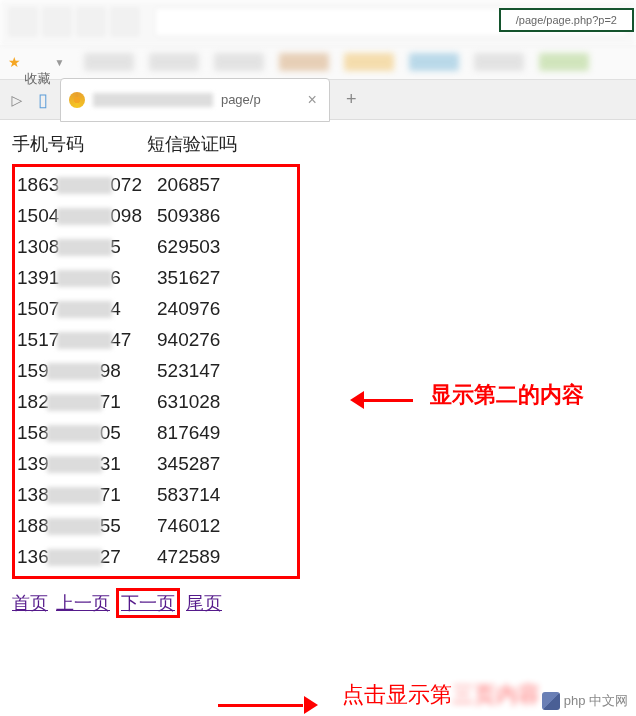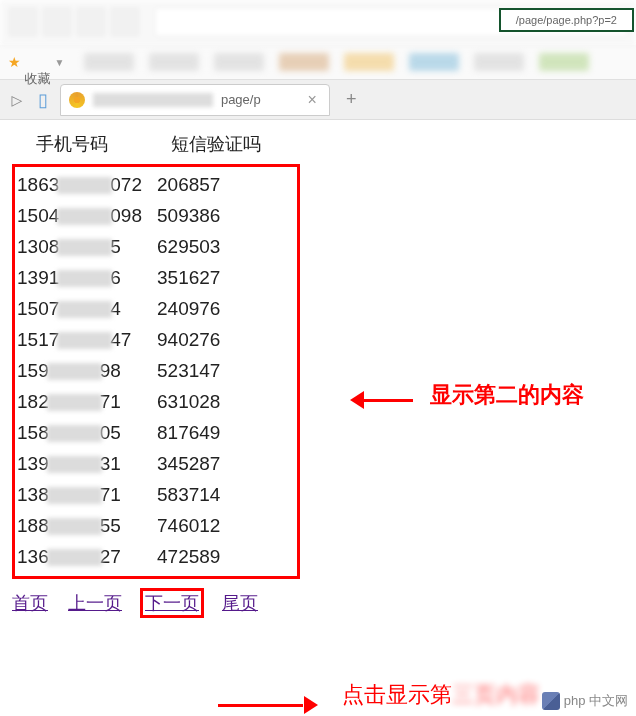--- a/index.html
+++ b/index.html
@@ -121,7 +121,7 @@
       background: #fff;
       border: 1px solid #ccc;
       border-radius: 4px 4px 0 0;
-      height: 32px;
+      height: 44px;
       display: flex;
       align-items: center;
       padding: 0 8px;

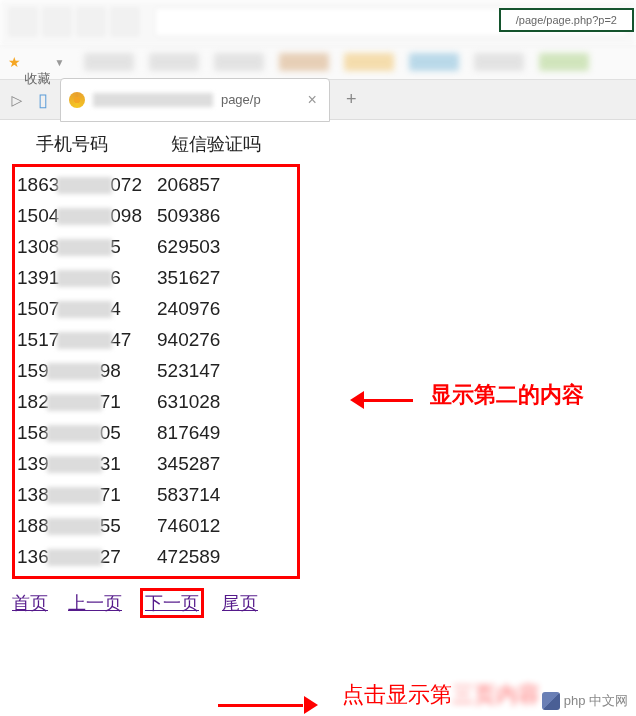--- a/index.html
+++ b/index.html
@@ -174,7 +174,7 @@
       color: #222;
       margin-bottom: 8px;
     }
-    .th-phone { width: 135px; margin-left: 24px; }
+    .th-phone { width: 135px; }
     .th-code { }
     
     .data-box {

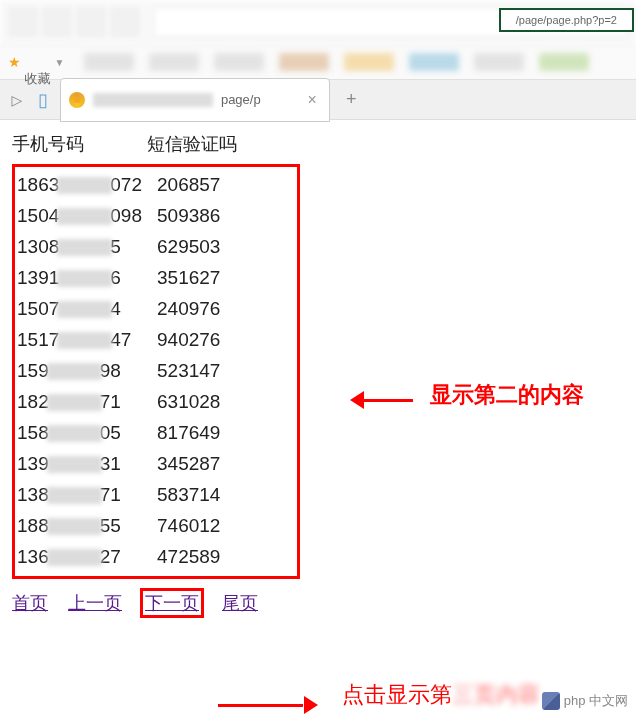--- a/index.html
+++ b/index.html
@@ -211,7 +211,7 @@
     .pagination {
       margin-top: 12px;
       display: flex;
-      gap: 20px;
+      gap: 8px;
       font-size: 18px;
       align-items: flex-end;
     }

